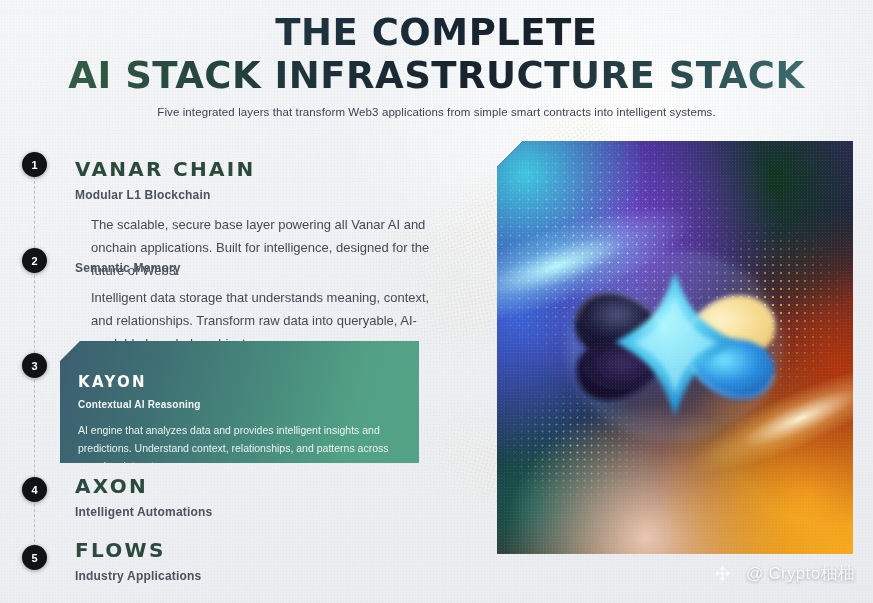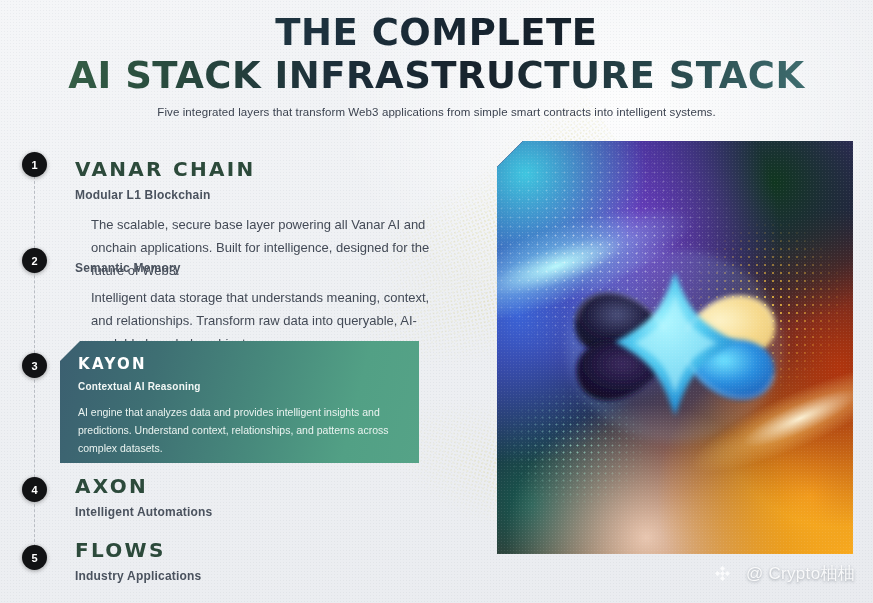--- a/index.html
+++ b/index.html
@@ -100,7 +100,7 @@
     clip-path:polygon(20px 0,100% 0,100% 100%,0 100%,0 20px);
     box-shadow:0 4px 14px rgba(40,70,70,.22);
   }
-  .kayon-inner{padding:14px 16px 0 18px;}
+  .kayon-inner{padding:32px 16px 0 18px;}
   .kayon-card h3{
     margin:0;font-size:15px;font-weight:800;letter-spacing:2.3px;color:#ffffff;
     font-family:"DejaVu Sans","Liberation Sans",sans-serif;

